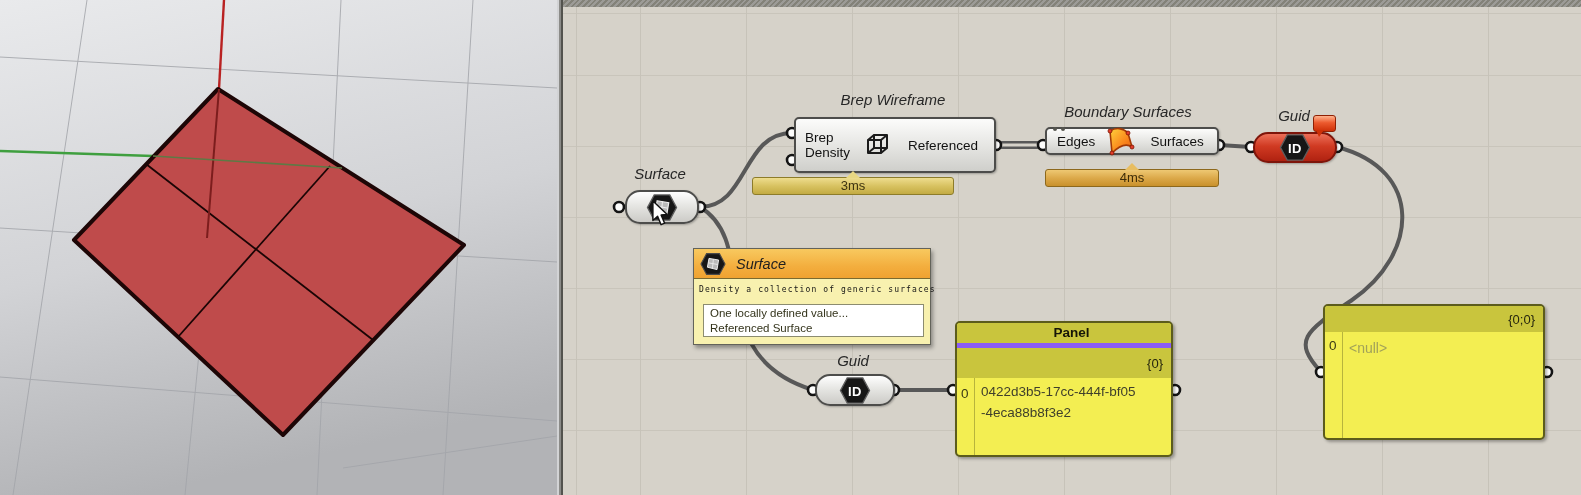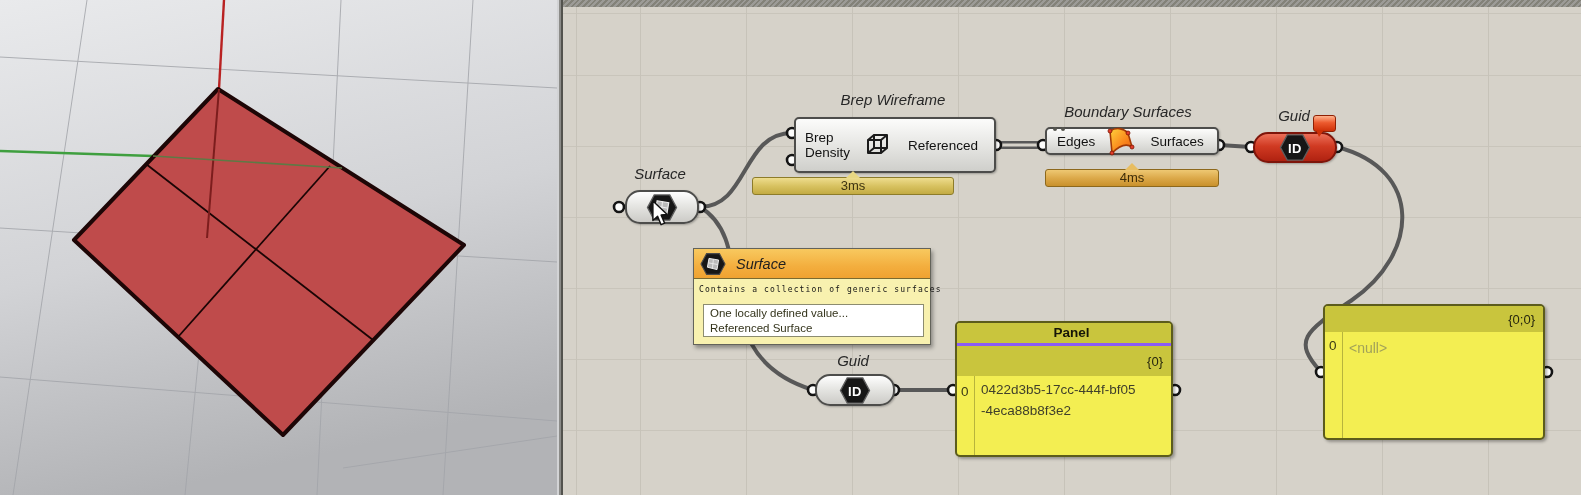--- a/index.html
+++ b/index.html
@@ -254,7 +254,7 @@
       </span>
       <span class="tt-title">Surface</span>
     </div>
-    <div class="tt-desc">Contains a collection of generic surfaces</div>
+    <div class="tt-desc">Density a collection of generic surfaces</div>
     <div class="tt-inner">
       <div>One locally defined value...</div>
       <div>Referenced Surface</div>

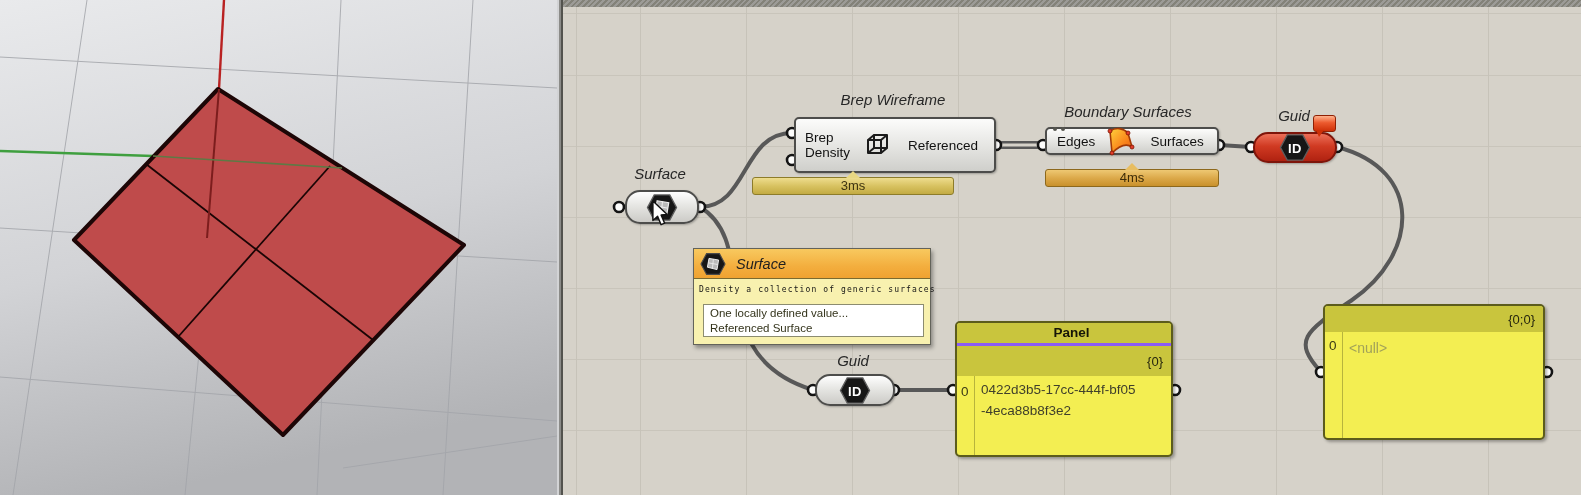--- a/index.html
+++ b/index.html
@@ -49,7 +49,7 @@
   .gh-panel{position:absolute;box-sizing:border-box;border:2px solid #5c5c1c;border-radius:5px;
      background:#f3ee52;z-index:2;overflow:hidden;box-shadow:2px 2px 3px rgba(0,0,0,.3);
      display:flex;flex-direction:column;}
-  .panel-title{height:20px;background:#c9c53d;border-bottom:3px solid #8b5cf6;text-align:center;
+  .panel-title{height:20px;background:#c9c53d;border-bottom:5px solid #8b5cf6;text-align:center;
      font-size:13.5px;font-weight:600;color:#161608;line-height:19px;padding-left:15px;}
   .panel-tree{background:#c9c53d;text-align:right;font-size:13px;color:#26260e;
      padding:0 8px;display:flex;align-items:center;justify-content:flex-end;}

